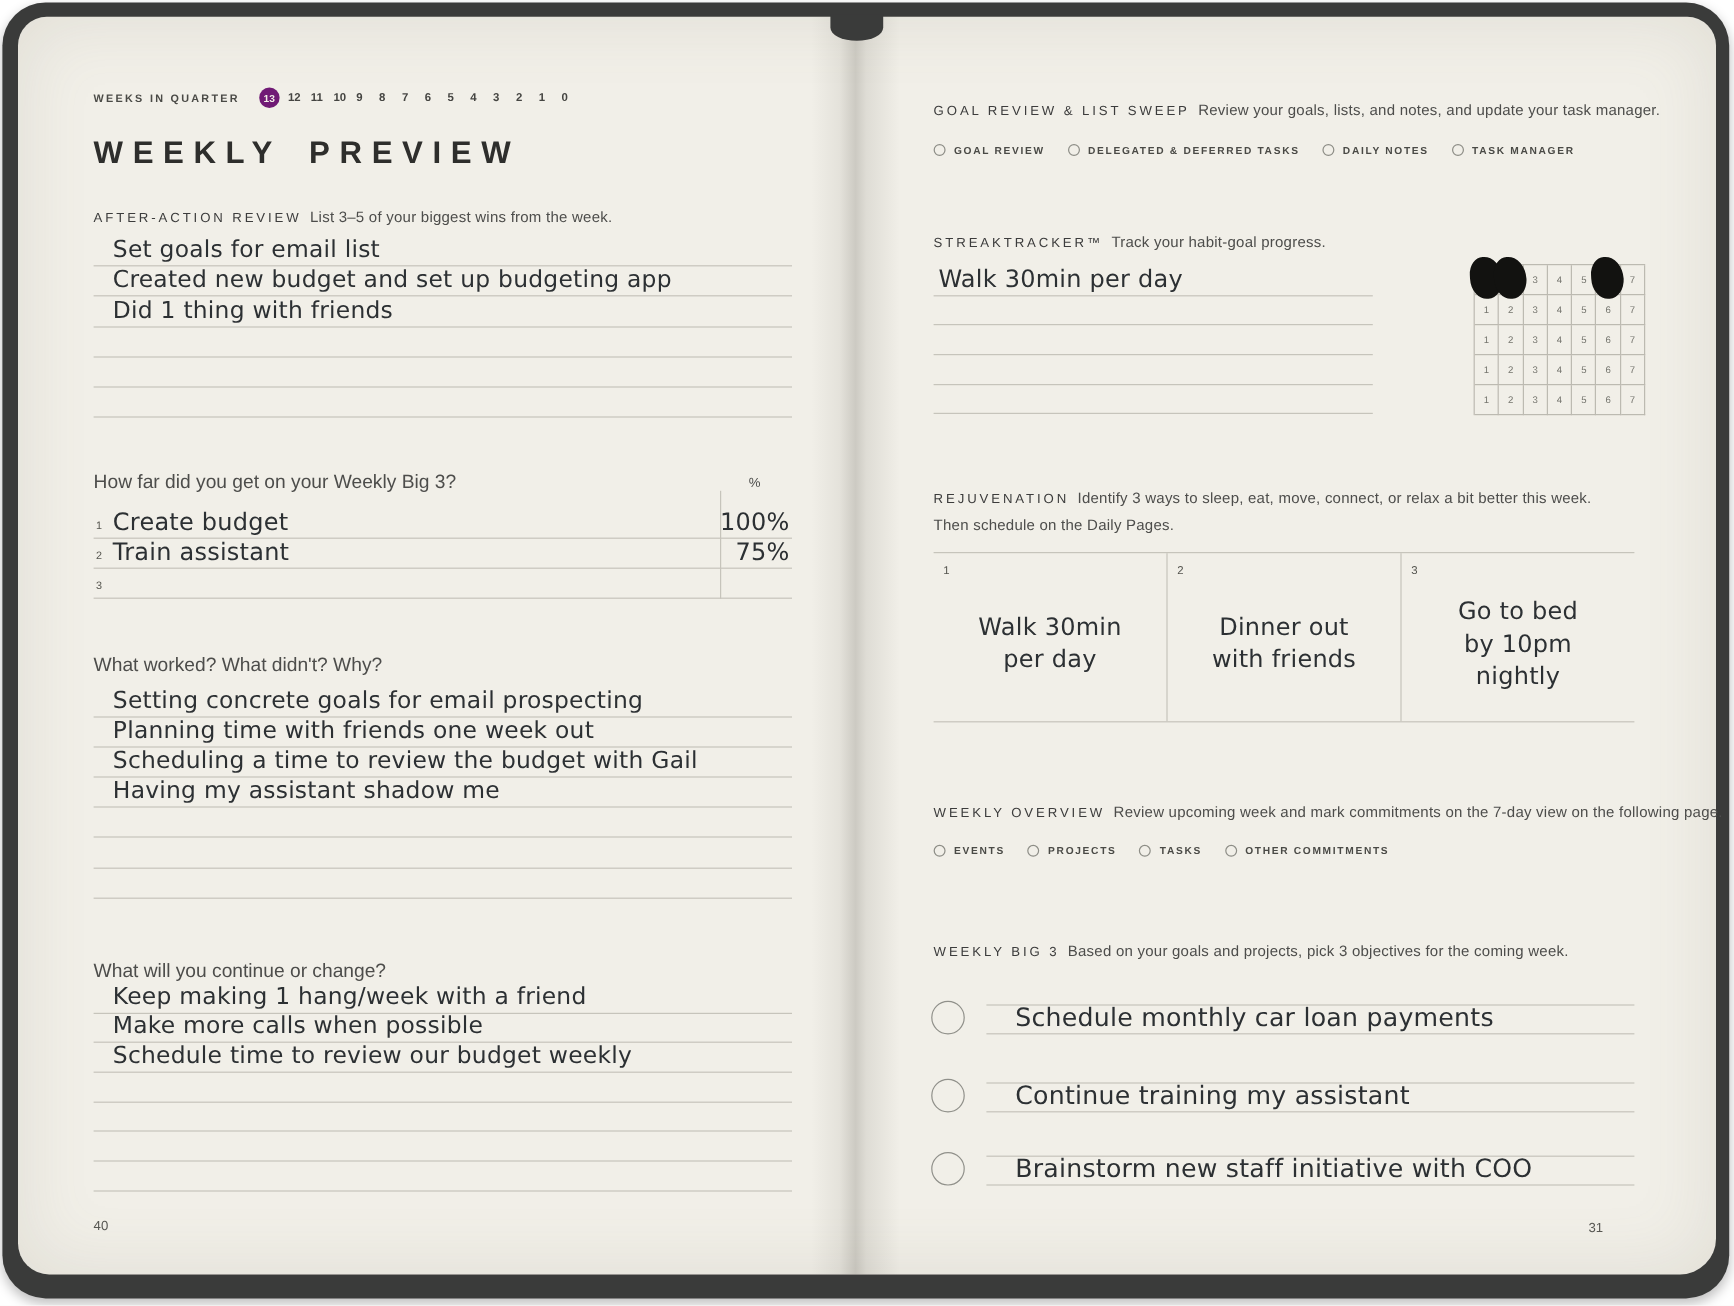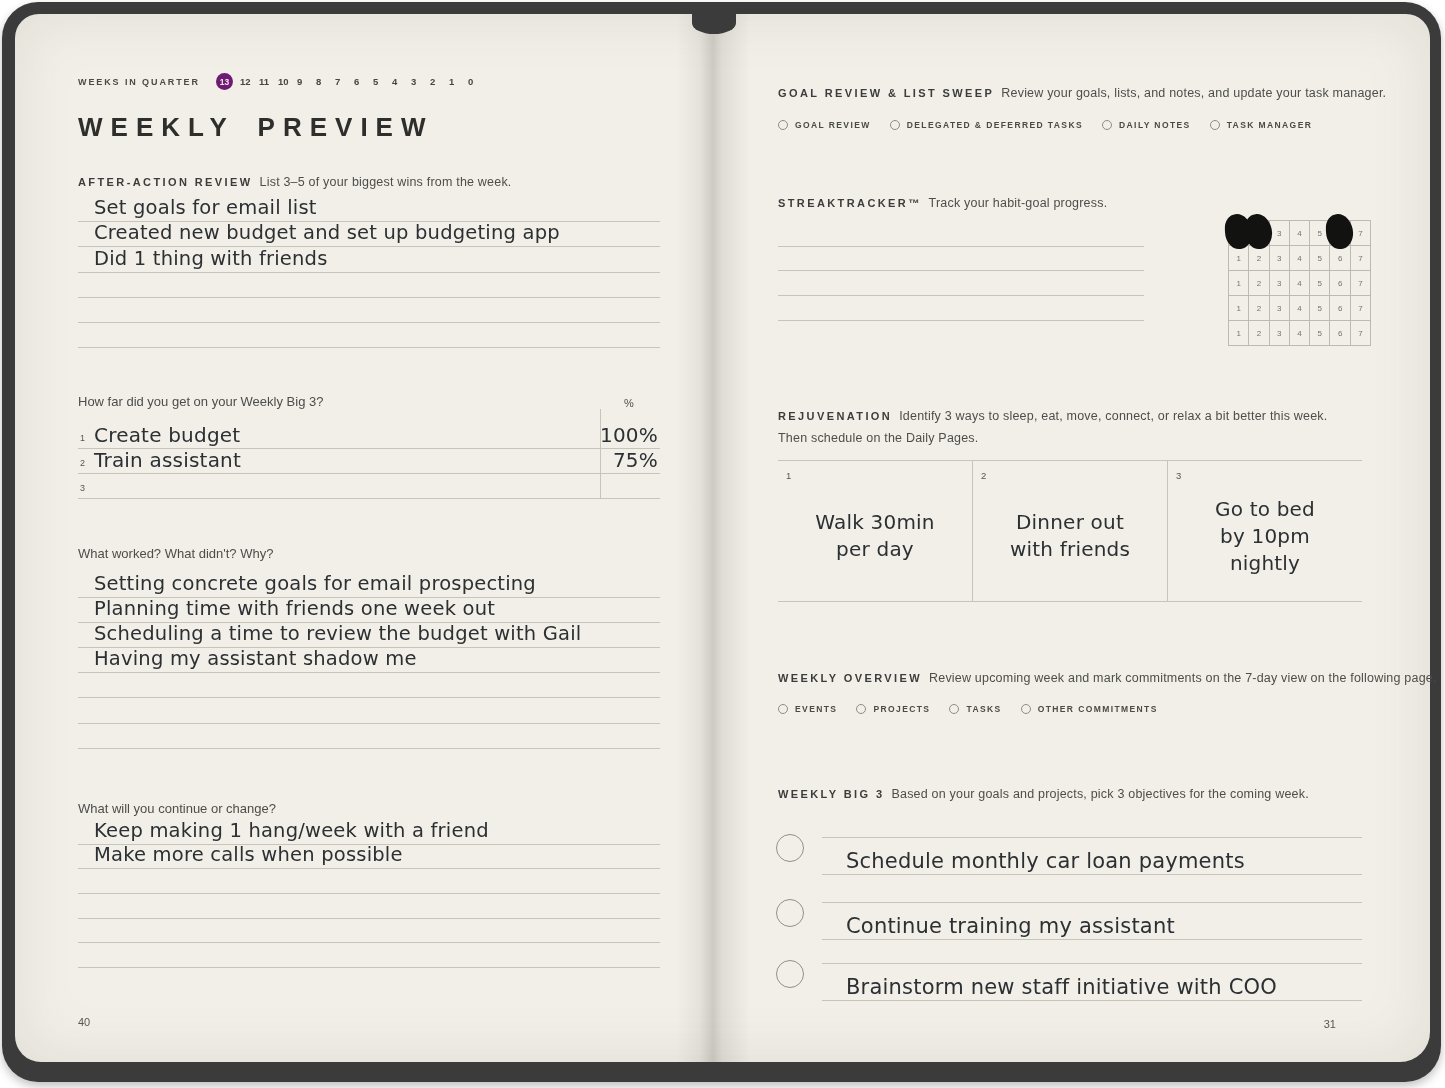--- a/index.html
+++ b/index.html
@@ -32,7 +32,7 @@
   .page-title{font-size:26px; font-weight:700; letter-spacing:8px; word-spacing:8px; color:#2e2e2c;}
 
   .head-line{white-space:nowrap;}
-  .sec-head{font-size:11px; font-weight:700; letter-spacing:2.4px; color:var(--print);}
+  .sec-head{font-size:11px; font-weight:400; letter-spacing:2.4px; color:var(--print);}
   .sec-sub{font-size:12.5px; color:var(--gray); margin-left:7px; letter-spacing:.2px;}
   .sec-sub2{font-size:12.5px; color:var(--gray); letter-spacing:.2px;}
   .q{font-size:13px; color:var(--gray);}

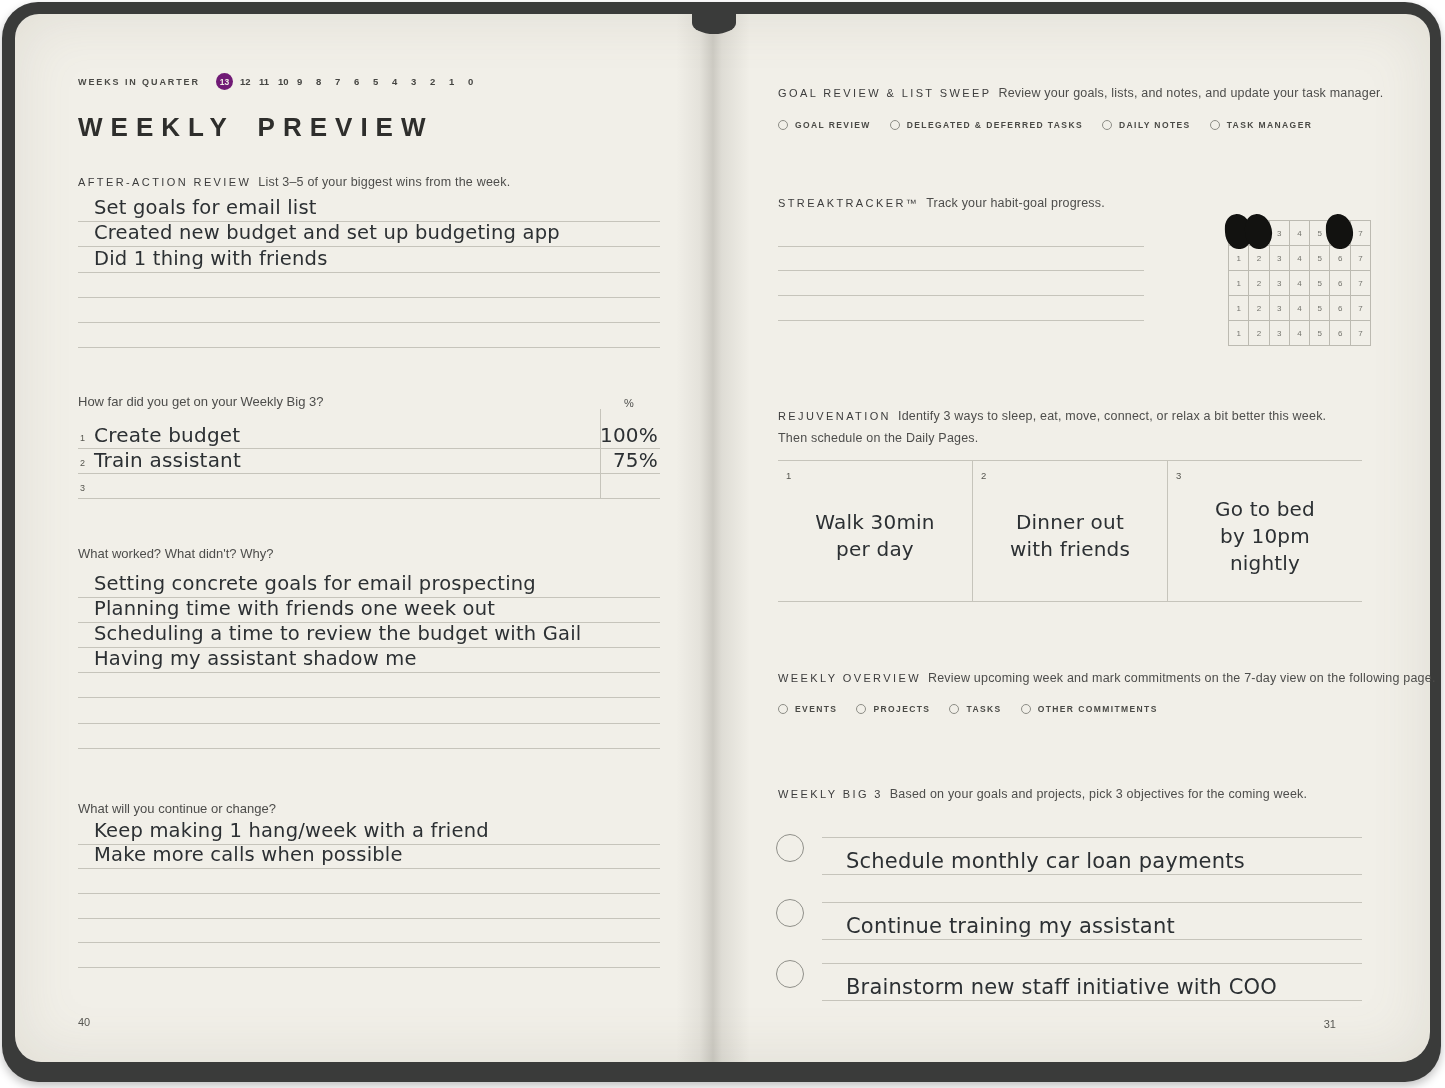--- a/index.html
+++ b/index.html
@@ -211,6 +211,9 @@
     <span class="sec-head">STREAKTRACKER™</span><span class="sec-sub">Track your habit-goal progress.</span>
   </div>
   <div class="z lines-group streak" style="left:778px; top:222px; width:366px;">
+      <div class="line-cell" style="height: 24.7px;">
+        <span class="hw hw-line">Walk 30min per day</span>
+      </div>
       <div class="line-cell" style="height: 24.7px;"></div>
       <div class="line-cell" style="height: 24.7px;"></div>
       <div class="line-cell" style="height: 24.7px;"></div>

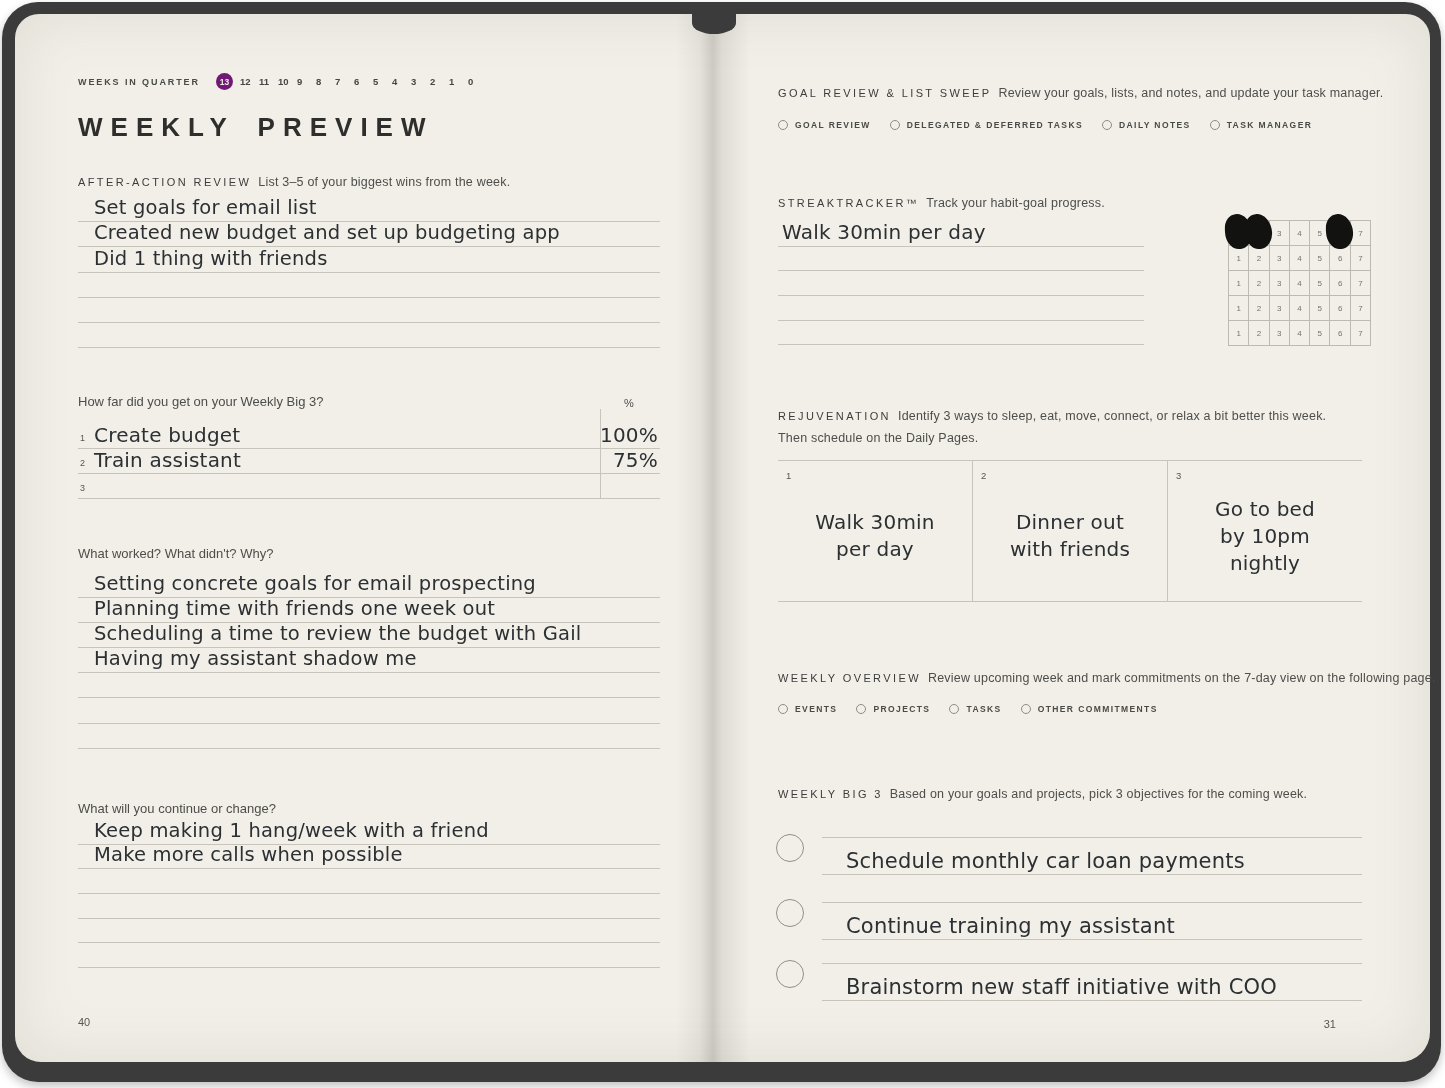--- a/index.html
+++ b/index.html
@@ -35,7 +35,7 @@
   .sec-head{font-size:11px; font-weight:400; letter-spacing:2.4px; color:var(--print);}
   .sec-sub{font-size:12.5px; color:var(--gray); margin-left:7px; letter-spacing:.2px;}
   .sec-sub2{font-size:12.5px; color:var(--gray); letter-spacing:.2px;}
-  .q{font-size:13px; color:var(--gray);}
+  .q{font-size:16px; color:var(--gray);}
 
   .hw{font-family:"DejaVu Sans", sans-serif; color:var(--ink); letter-spacing:.2px;}
 

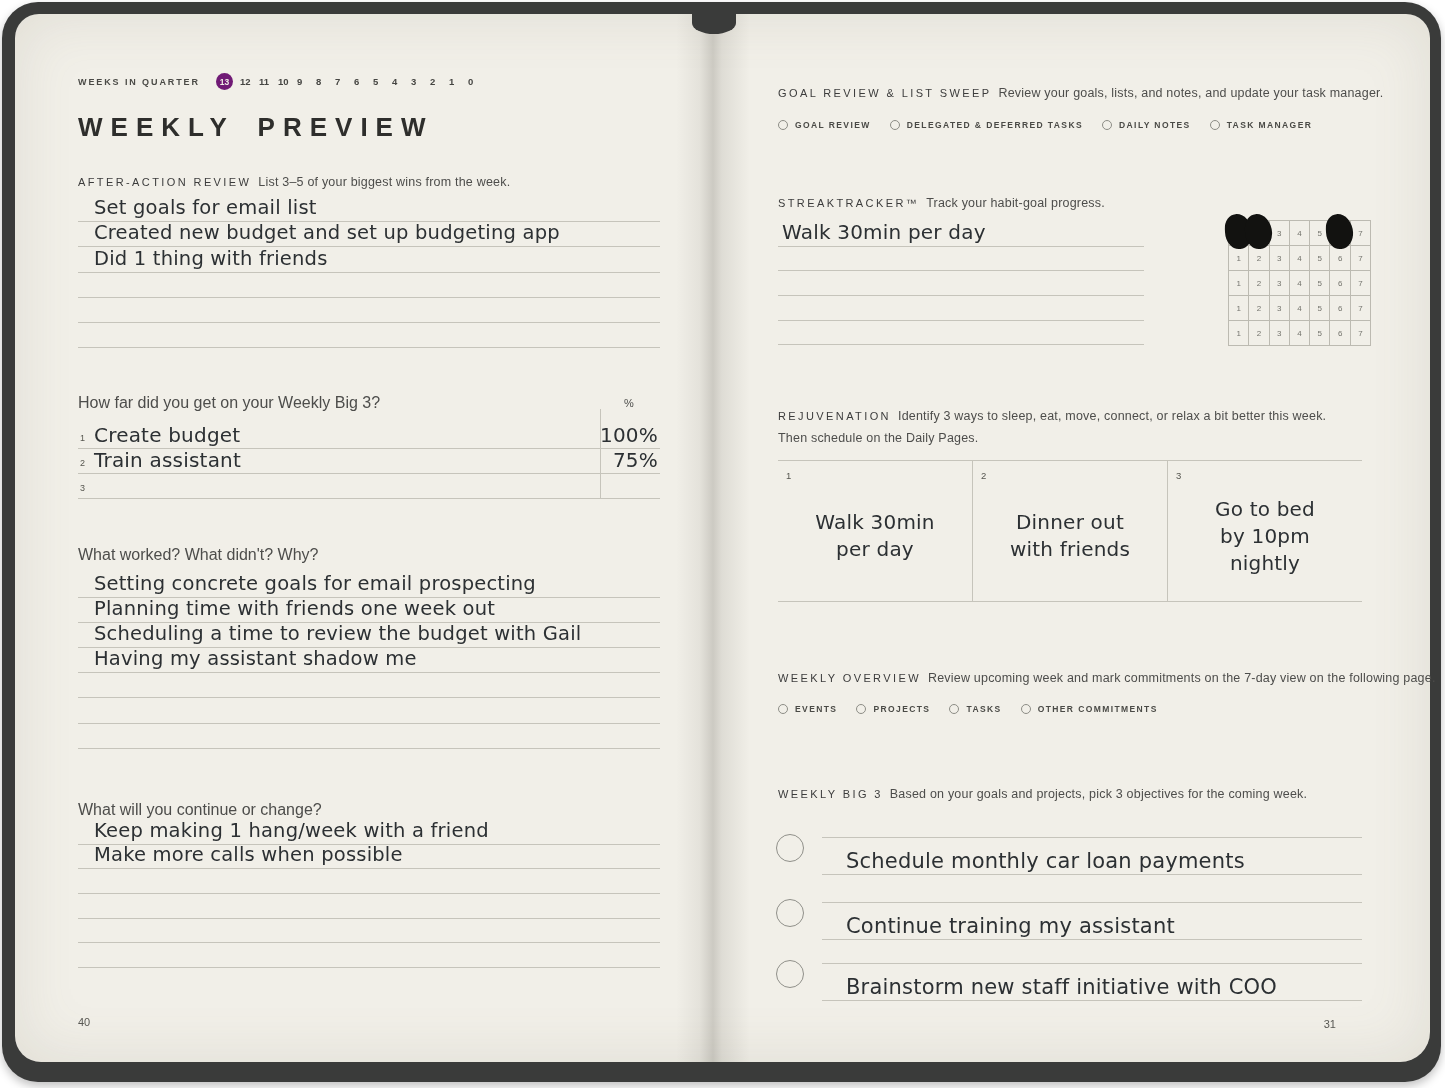--- a/index.html
+++ b/index.html
@@ -75,7 +75,7 @@
   
   .big3-wrap{}
   .big3-circle{position:absolute; left:0; width:28px; height:28px; border:1.5px solid #90908a; border-radius:50%;}
-  .big3-band{position:absolute; left:46px; right:0; height:38px; border-top:1px solid var(--rule); border-bottom:1px solid var(--rule);}
+  .big3-band{position:absolute; left:46px; right:0; height:25px; border-top:1px solid var(--rule); border-bottom:1px solid var(--rule);}
   .big3-text{position:absolute; left:24px; bottom:1px; font-size:21px; white-space:nowrap;}
 
   .page-num{font-size:11px; color:#575752;}

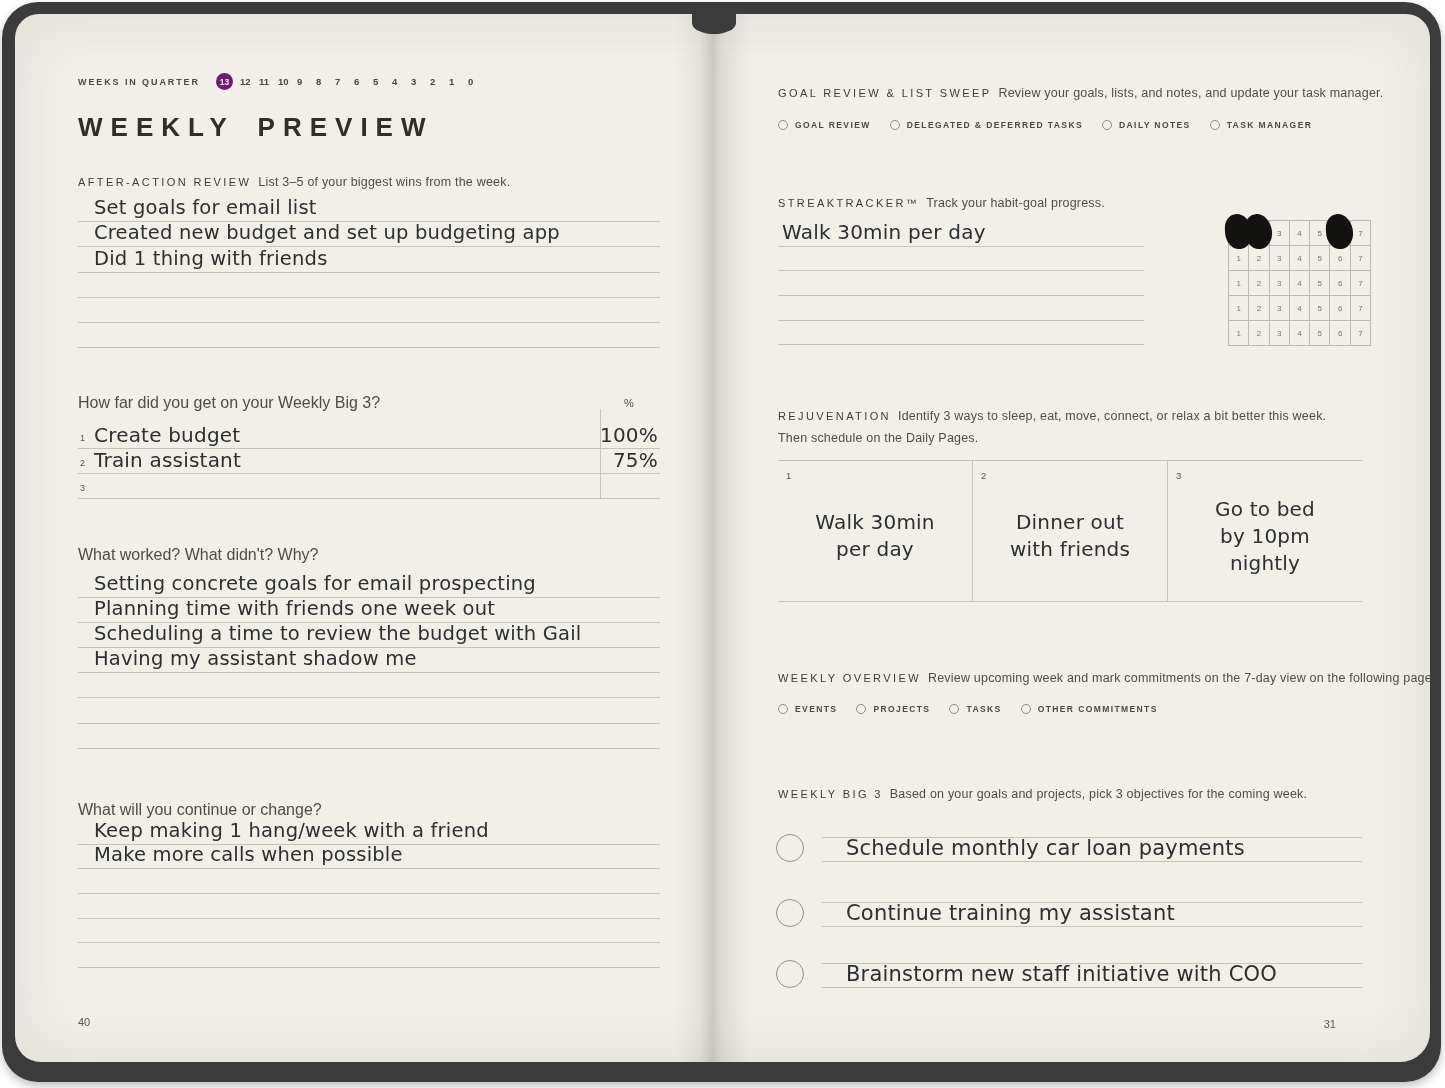--- a/index.html
+++ b/index.html
@@ -177,6 +177,9 @@
       <div class="line-cell" style="height: 24.7px;">
         <span class="hw hw-line">Make more calls when possible</span>
       </div>
+      <div class="line-cell" style="height: 24.7px;">
+        <span class="hw hw-line">Schedule time to review our budget weekly</span>
+      </div>
       <div class="line-cell" style="height: 24.7px;"></div>
       <div class="line-cell" style="height: 24.7px;"></div>
       <div class="line-cell" style="height: 24.7px;"></div>

